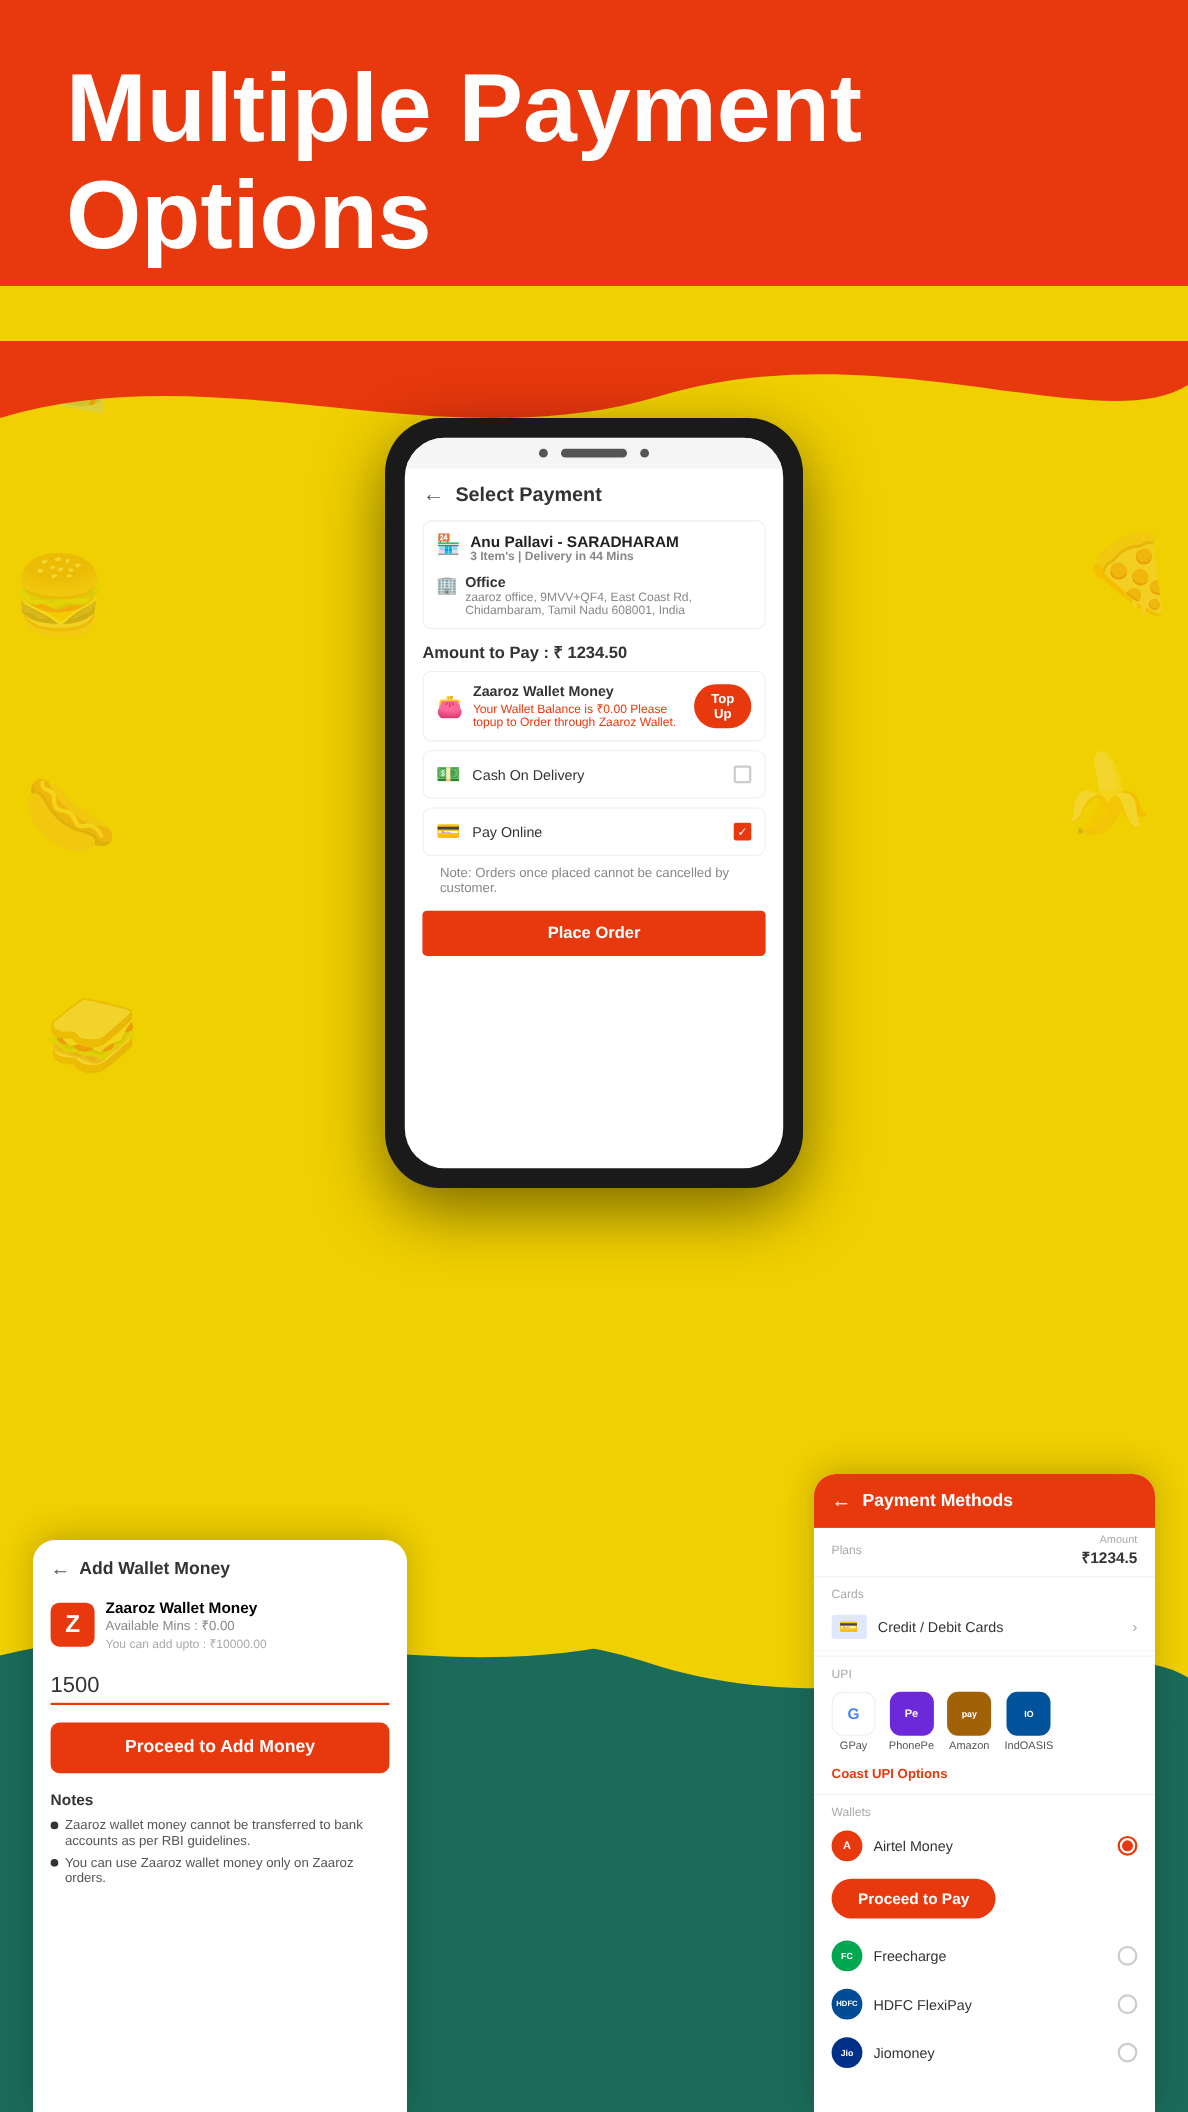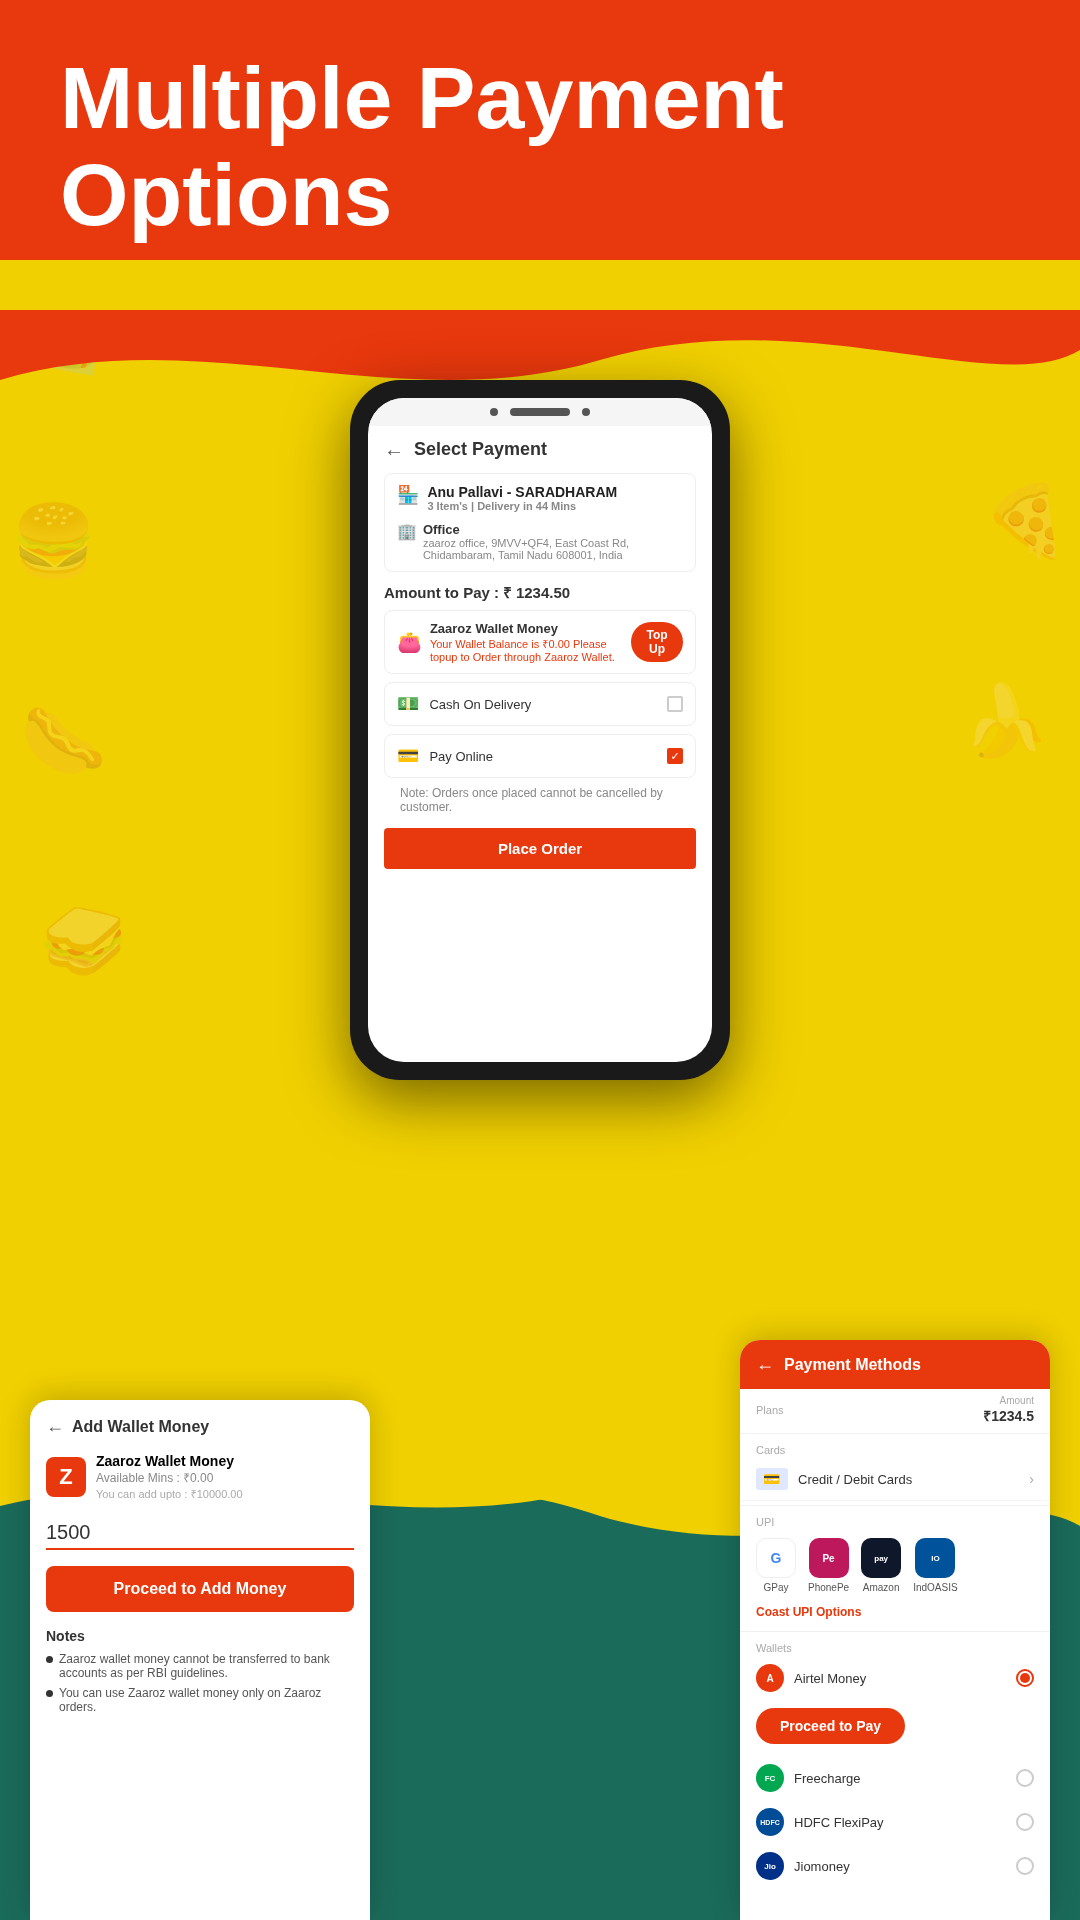--- a/index.html
+++ b/index.html
@@ -376,7 +376,7 @@
     .upi-name { font-size: 10px; color: #555; }
 
     .gpay-logo { background: white; border: 1px solid #eee; }
-    .phonepe-logo { background: #be185d; color: white; }
+    .phonepe-logo { background: #6d28d9; color: white; }
     .amazon-logo { background: #0f172a; color: white; }
     .indoasis-logo { background: #00529B; color: white; }
 

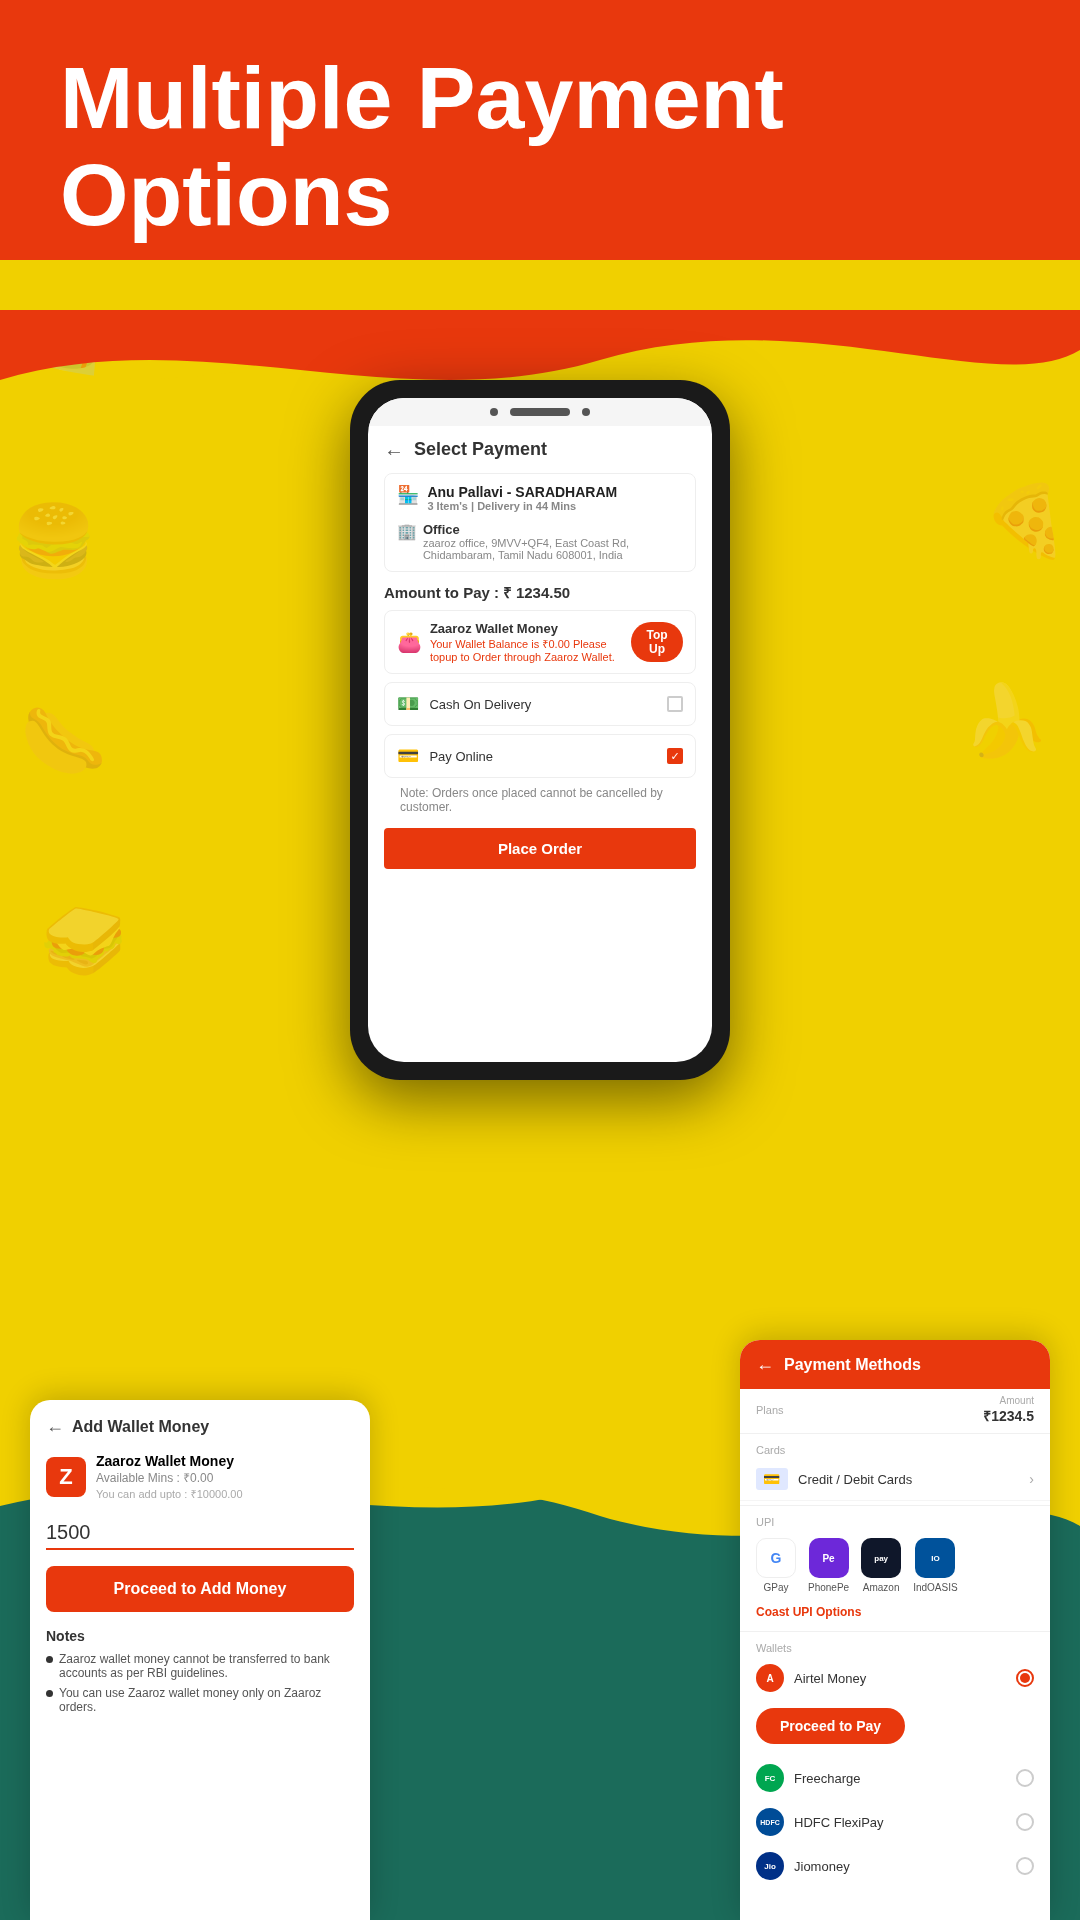--- a/index.html
+++ b/index.html
@@ -377,7 +377,7 @@
 
     .gpay-logo { background: white; border: 1px solid #eee; }
     .phonepe-logo { background: #6d28d9; color: white; }
-    .amazon-logo { background: #0f172a; color: white; }
+    .amazon-logo { background: #a16207; color: white; }
     .indoasis-logo { background: #00529B; color: white; }
 
     .other-upi {

